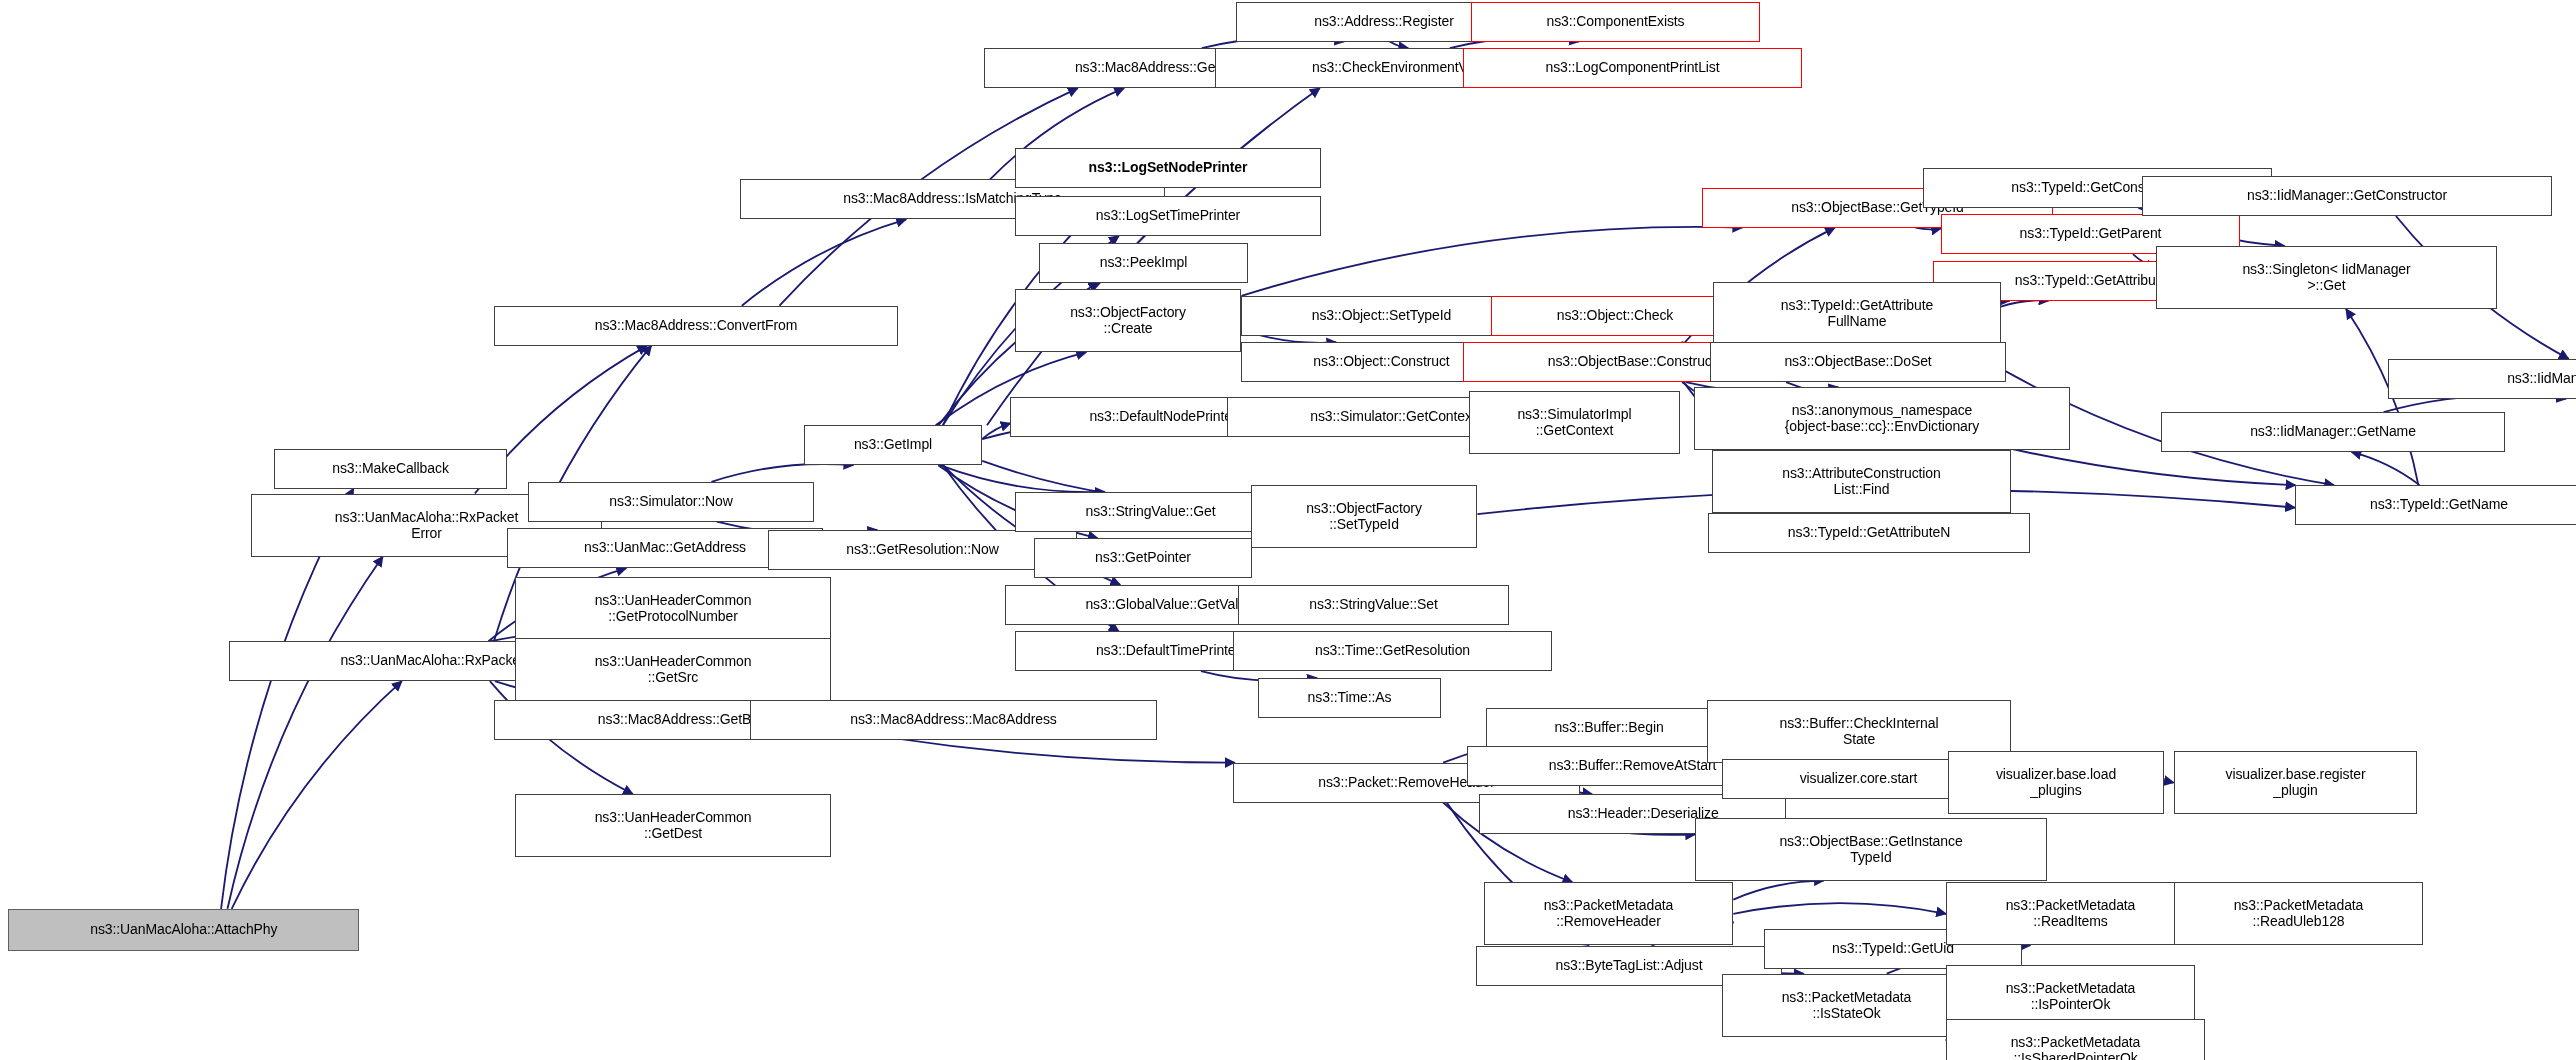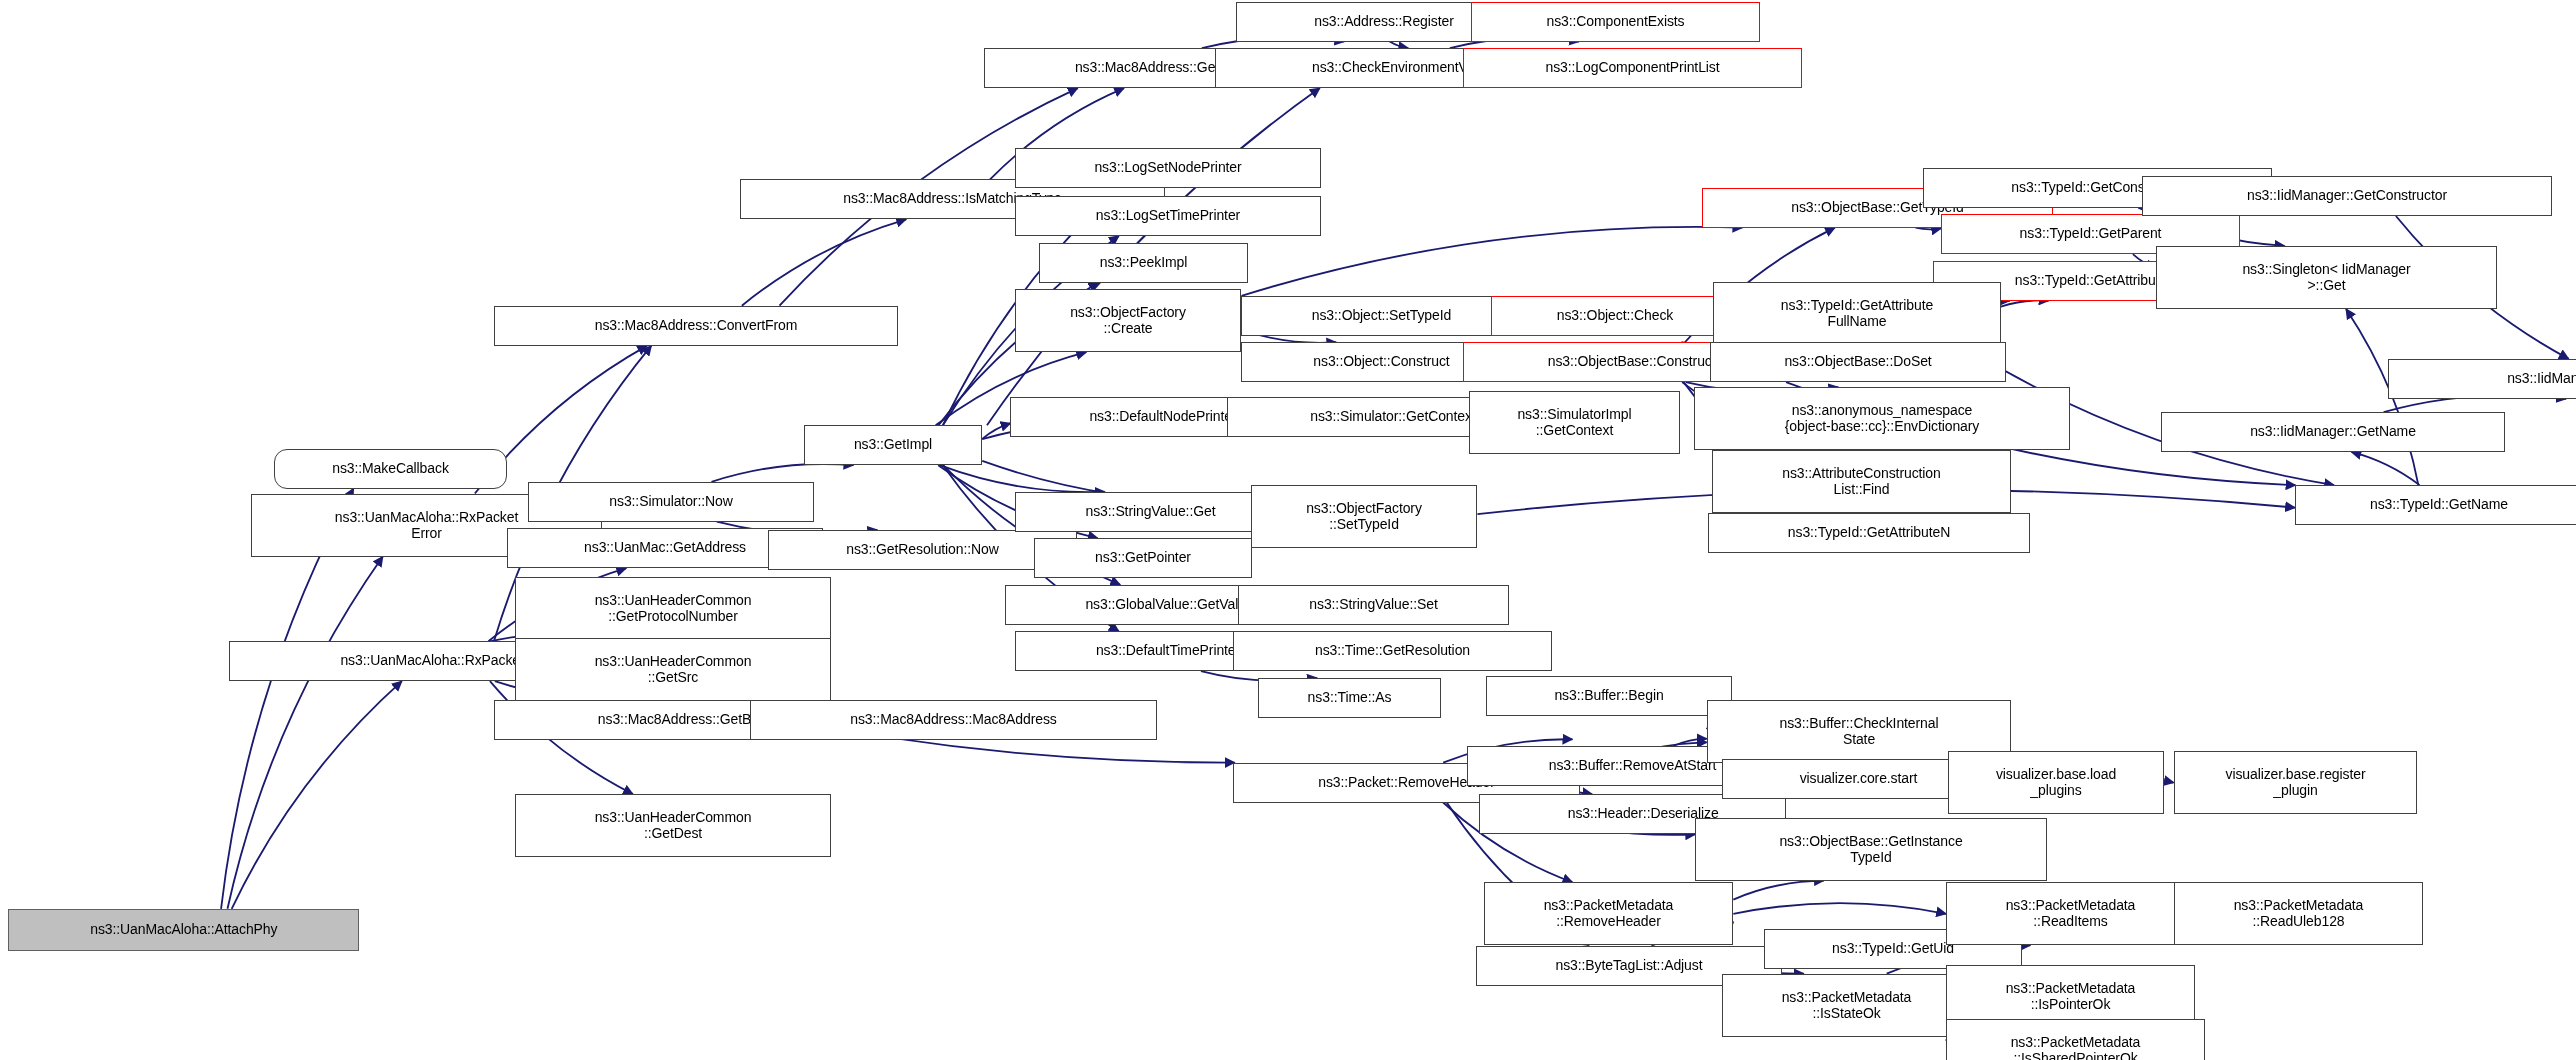--- a/index.html
+++ b/index.html
@@ -156,7 +156,7 @@
       <div class="node red" style="left: 1471px; top: 1.7px; width: 289px; height: 40px;">ns3::ComponentExists</div>
       <div class="node red" style="left: 1463px; top: 48px; width: 339px; height: 40px;">ns3::LogComponentPrintList</div>
       <div class="node" style="left: 804px; top: 425px; width: 178px; height: 40px;">ns3::GetImpl</div>
-      <div class="node" style="left: 1015px; top: 148px; width: 306px; height: 40px;">ns3::LogSetNodePrinter</div>
+      <div class="node" style="left: 1015px; top: 148px; width: 306px; height: 40px; font-weight: bold;">ns3::LogSetNodePrinter</div>
       <div class="node" style="left: 1015px; top: 196px; width: 306px; height: 40px;">ns3::LogSetTimePrinter</div>
       <div class="node" style="left: 1039px; top: 243px; width: 209px; height: 40px;">ns3::PeekImpl</div>
       <div class="node" style="left: 1015px; top: 289px; width: 226px; height: 63px;">ns3::ObjectFactory

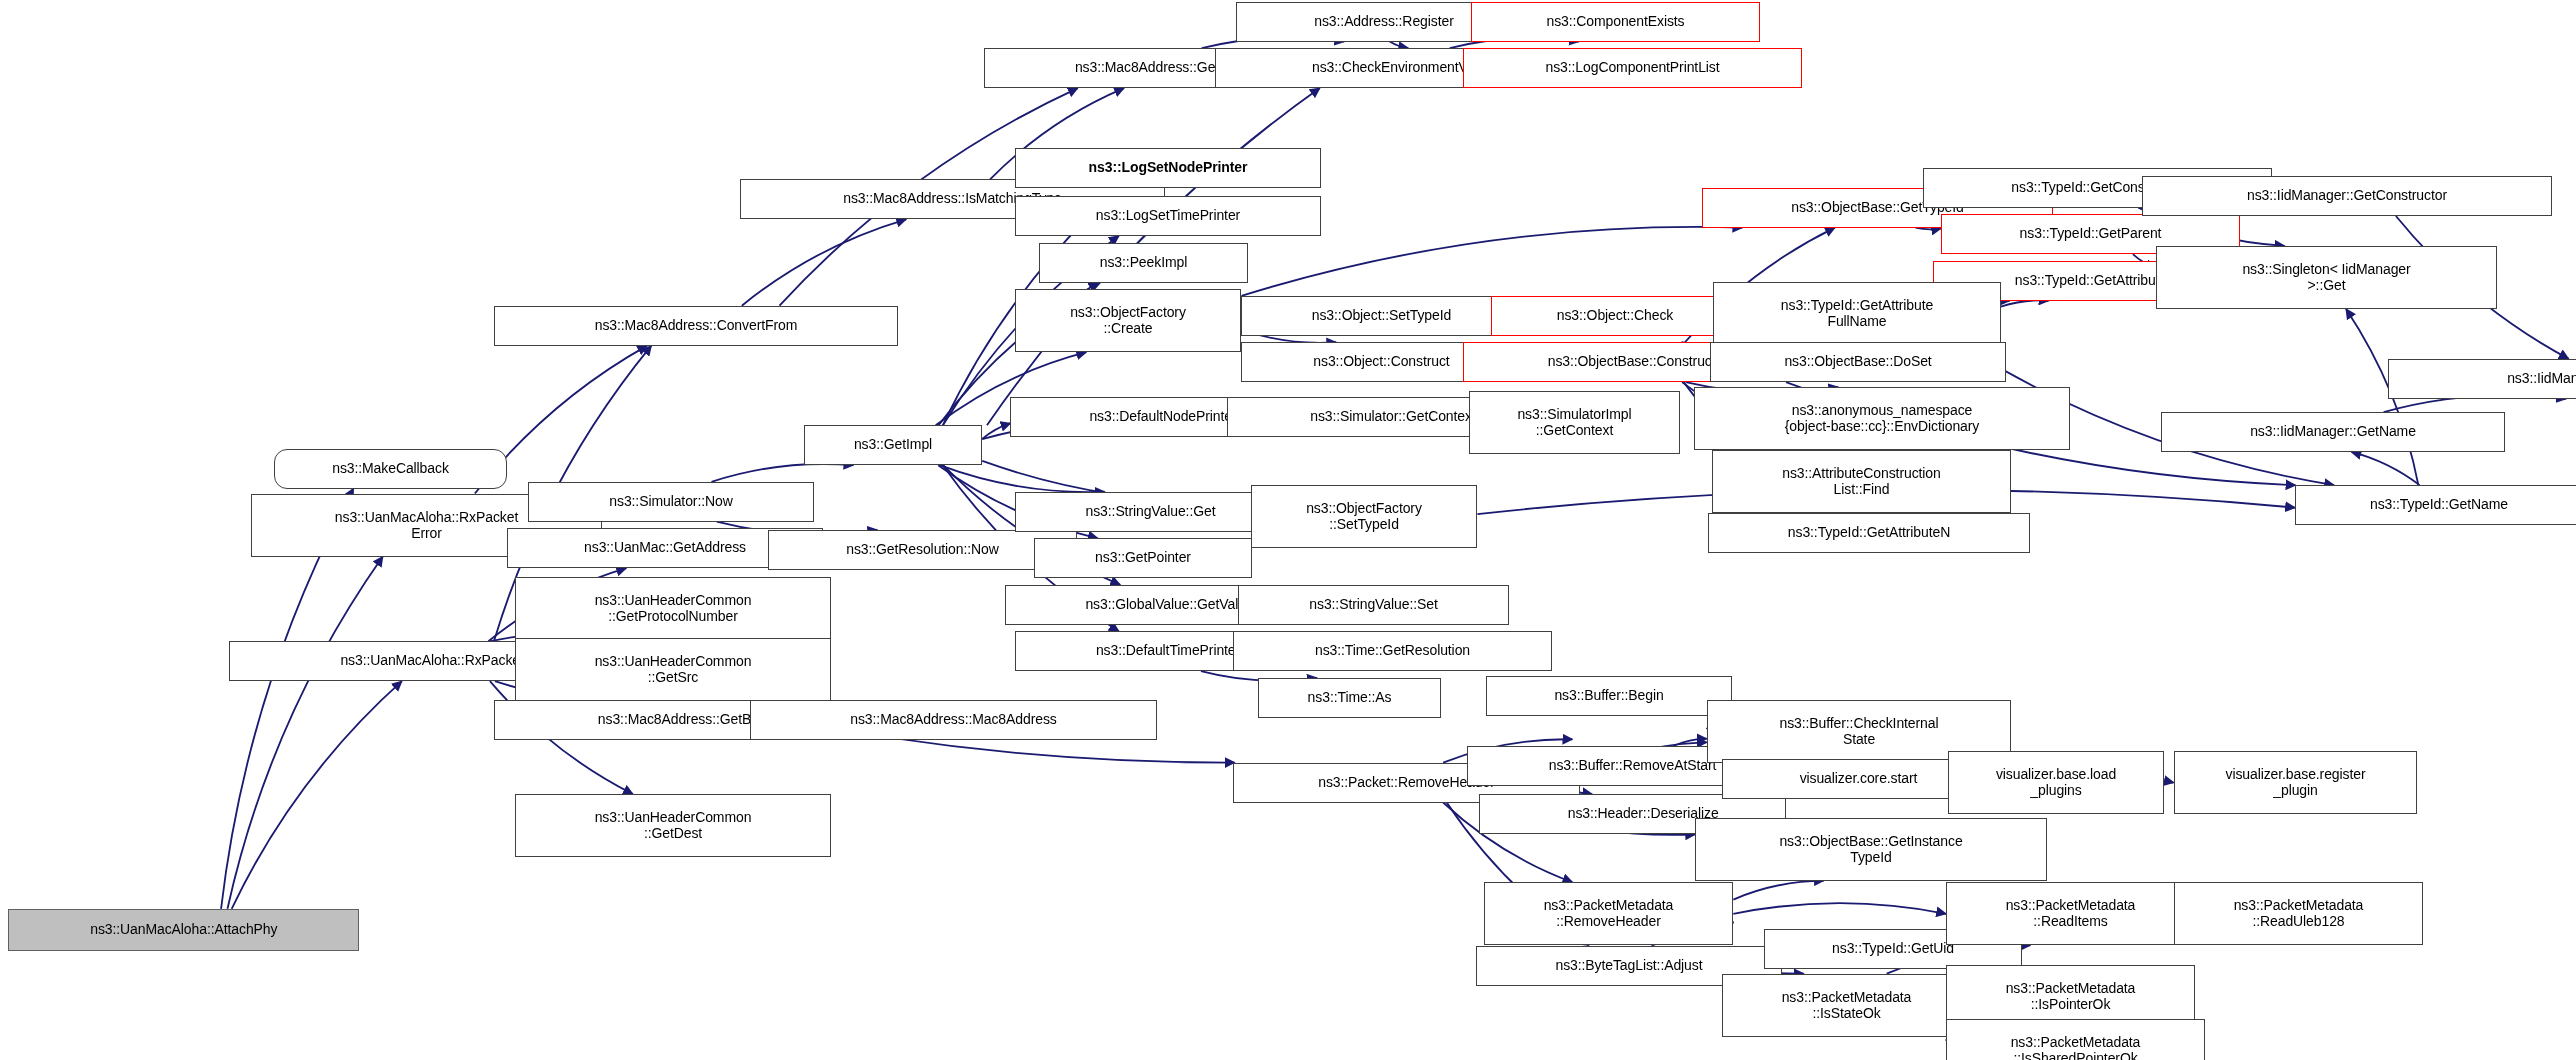--- a/index.html
+++ b/index.html
@@ -133,7 +133,7 @@
   </svg>
   <div id="node-layer">
       <div class="node root" style="left: 8.3px; top: 909px; width: 351px; height: 42px;">ns3::UanMacAloha::AttachPhy</div>
-      <div class="node" style="left: 274px; top: 449px; width: 233px; height: 40px; border-radius: 13px;">ns3::MakeCallback</div>
+      <div class="node" style="left: 274px; top: 449px; width: 233px; height: 40px;">ns3::MakeCallback</div>
       <div class="node" style="left: 251px; top: 494px; width: 351px; height: 63px;">ns3::UanMacAloha::RxPacket
 Error</div>
       <div class="node" style="left: 229px; top: 641px; width: 440px; height: 40px;">ns3::UanMacAloha::RxPacketGood</div>

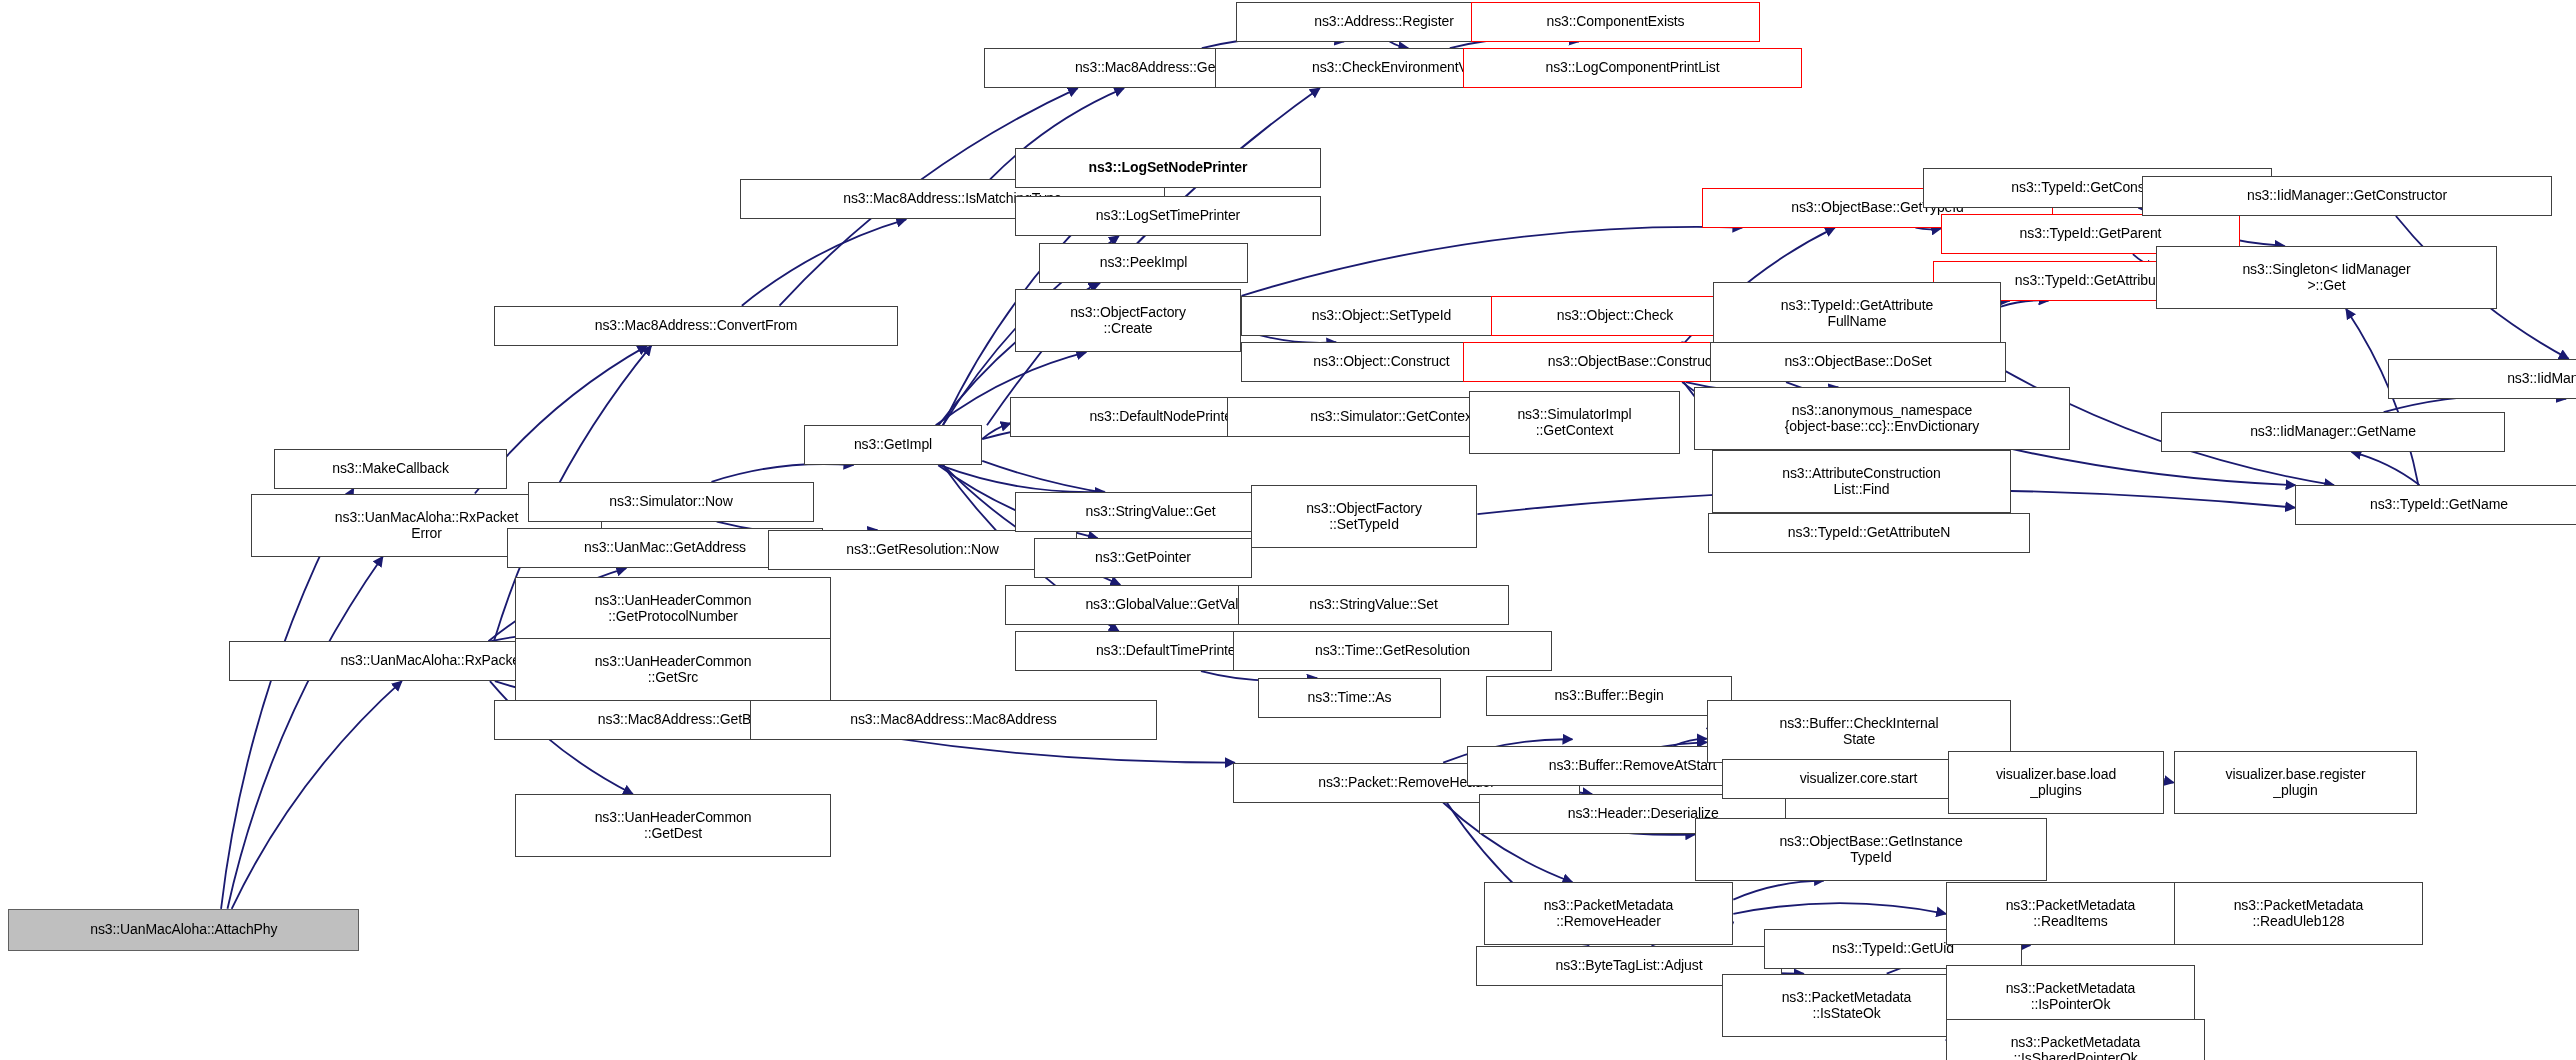--- a/index.html
+++ b/index.html
@@ -197,7 +197,7 @@
       <div class="node" style="left: 2161px; top: 412px; width: 344px; height: 40px;">ns3::IidManager::GetName</div>
       <div class="node" style="left: 2295px; top: 485px; width: 288px; height: 40px;">ns3::TypeId::GetName</div>
       <div class="node" style="left: 1233px; top: 763px; width: 347px; height: 40px;">ns3::Packet::RemoveHeader</div>
-      <div class="node" style="left: 1486px; top: 676px; width: 246px; height: 40px;">ns3::Buffer::Begin</div>
+      <div class="node" style="left: 1486px; top: 708px; width: 246px; height: 40px;">ns3::Buffer::Begin</div>
       <div class="node" style="left: 1467px; top: 746px; width: 331px; height: 40px;">ns3::Buffer::RemoveAtStart</div>
       <div class="node" style="left: 1479px; top: 794px; width: 307px; height: 40px; padding-left: 24px;">ns3::Header::Deserialize</div>
       <div class="node" style="left: 1707px; top: 700px; width: 304px; height: 63px;">ns3::Buffer::CheckInternal

